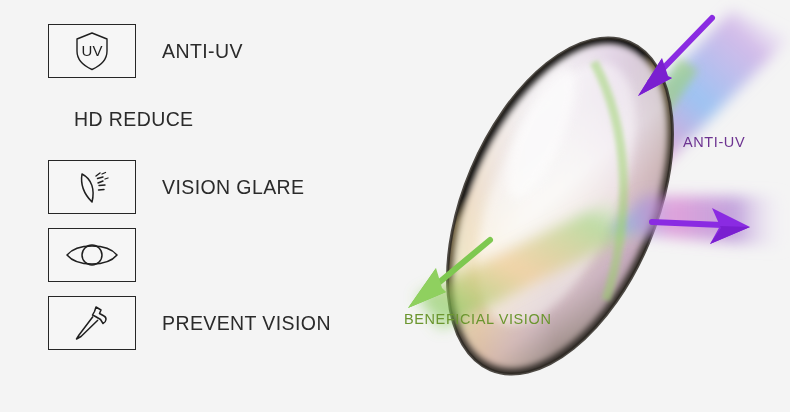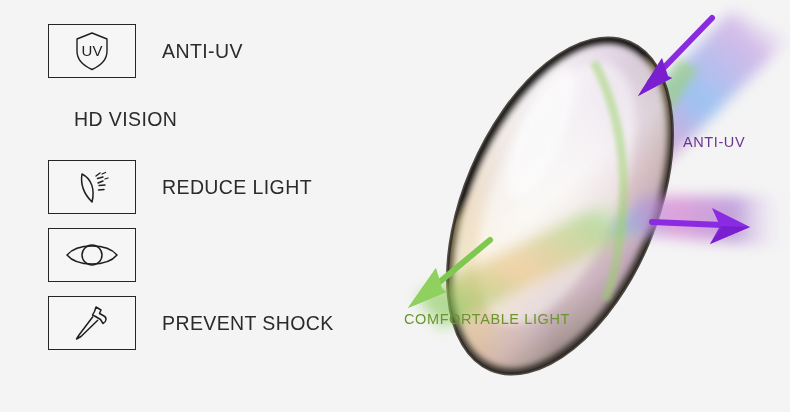--- a/index.html
+++ b/index.html
@@ -85,7 +85,7 @@
   </div>
 
   <div class="feature-row">
-    <div class="feature-label">HD VISION</div>
+    <div class="feature-label">HD REDUCE</div>
   </div>
 
   <div class="feature-row">

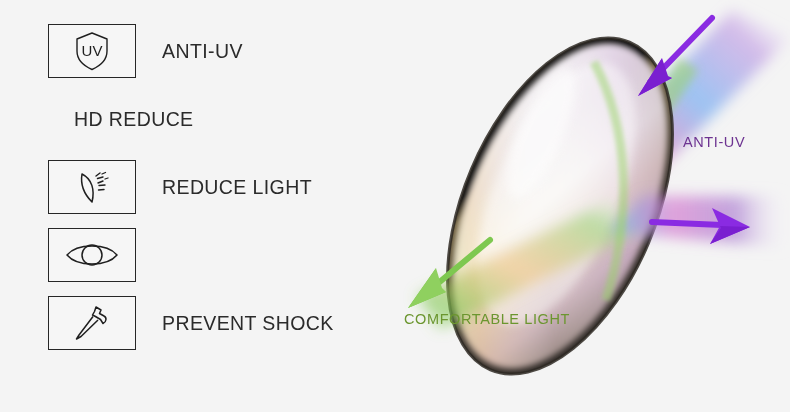--- a/index.html
+++ b/index.html
@@ -100,7 +100,7 @@
         </svg>
       </span>
     </div>
-    <div class="feature-label">REDUCE LIGHT</div>
+    <div class="feature-label">VISION GLARE</div>
   </div>
 
   <div class="feature-row">

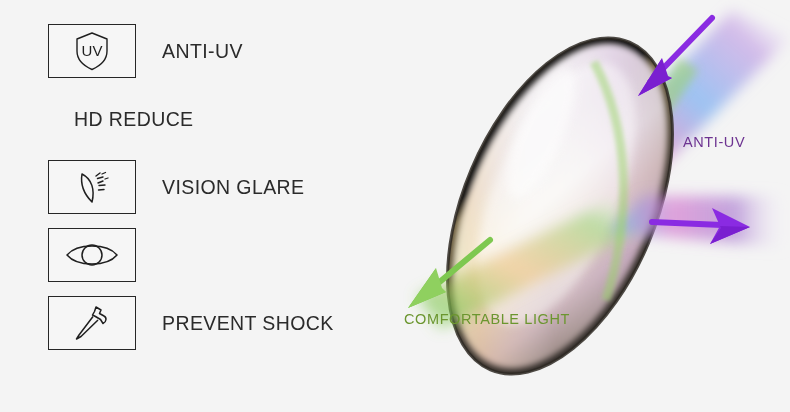--- a/index.html
+++ b/index.html
@@ -124,7 +124,7 @@
         </svg>
       </span>
     </div>
-    <div class="feature-label">PREVENT SHOCK</div>
+    <div class="feature-label">PREVENT VISION</div>
   </div>
 
 </div>

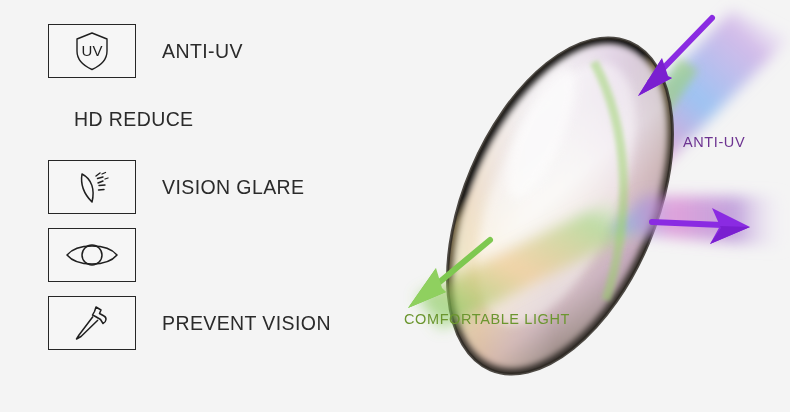--- a/index.html
+++ b/index.html
@@ -244,6 +244,6 @@
 </div>
 
 <div class="label-antiuv">ANTI-UV</div>
-<div class="label-beneficial">COMFORTABLE LIGHT</div>
+<div class="label-beneficial">BENEFICIAL VISION</div>
 
 </body></html>

